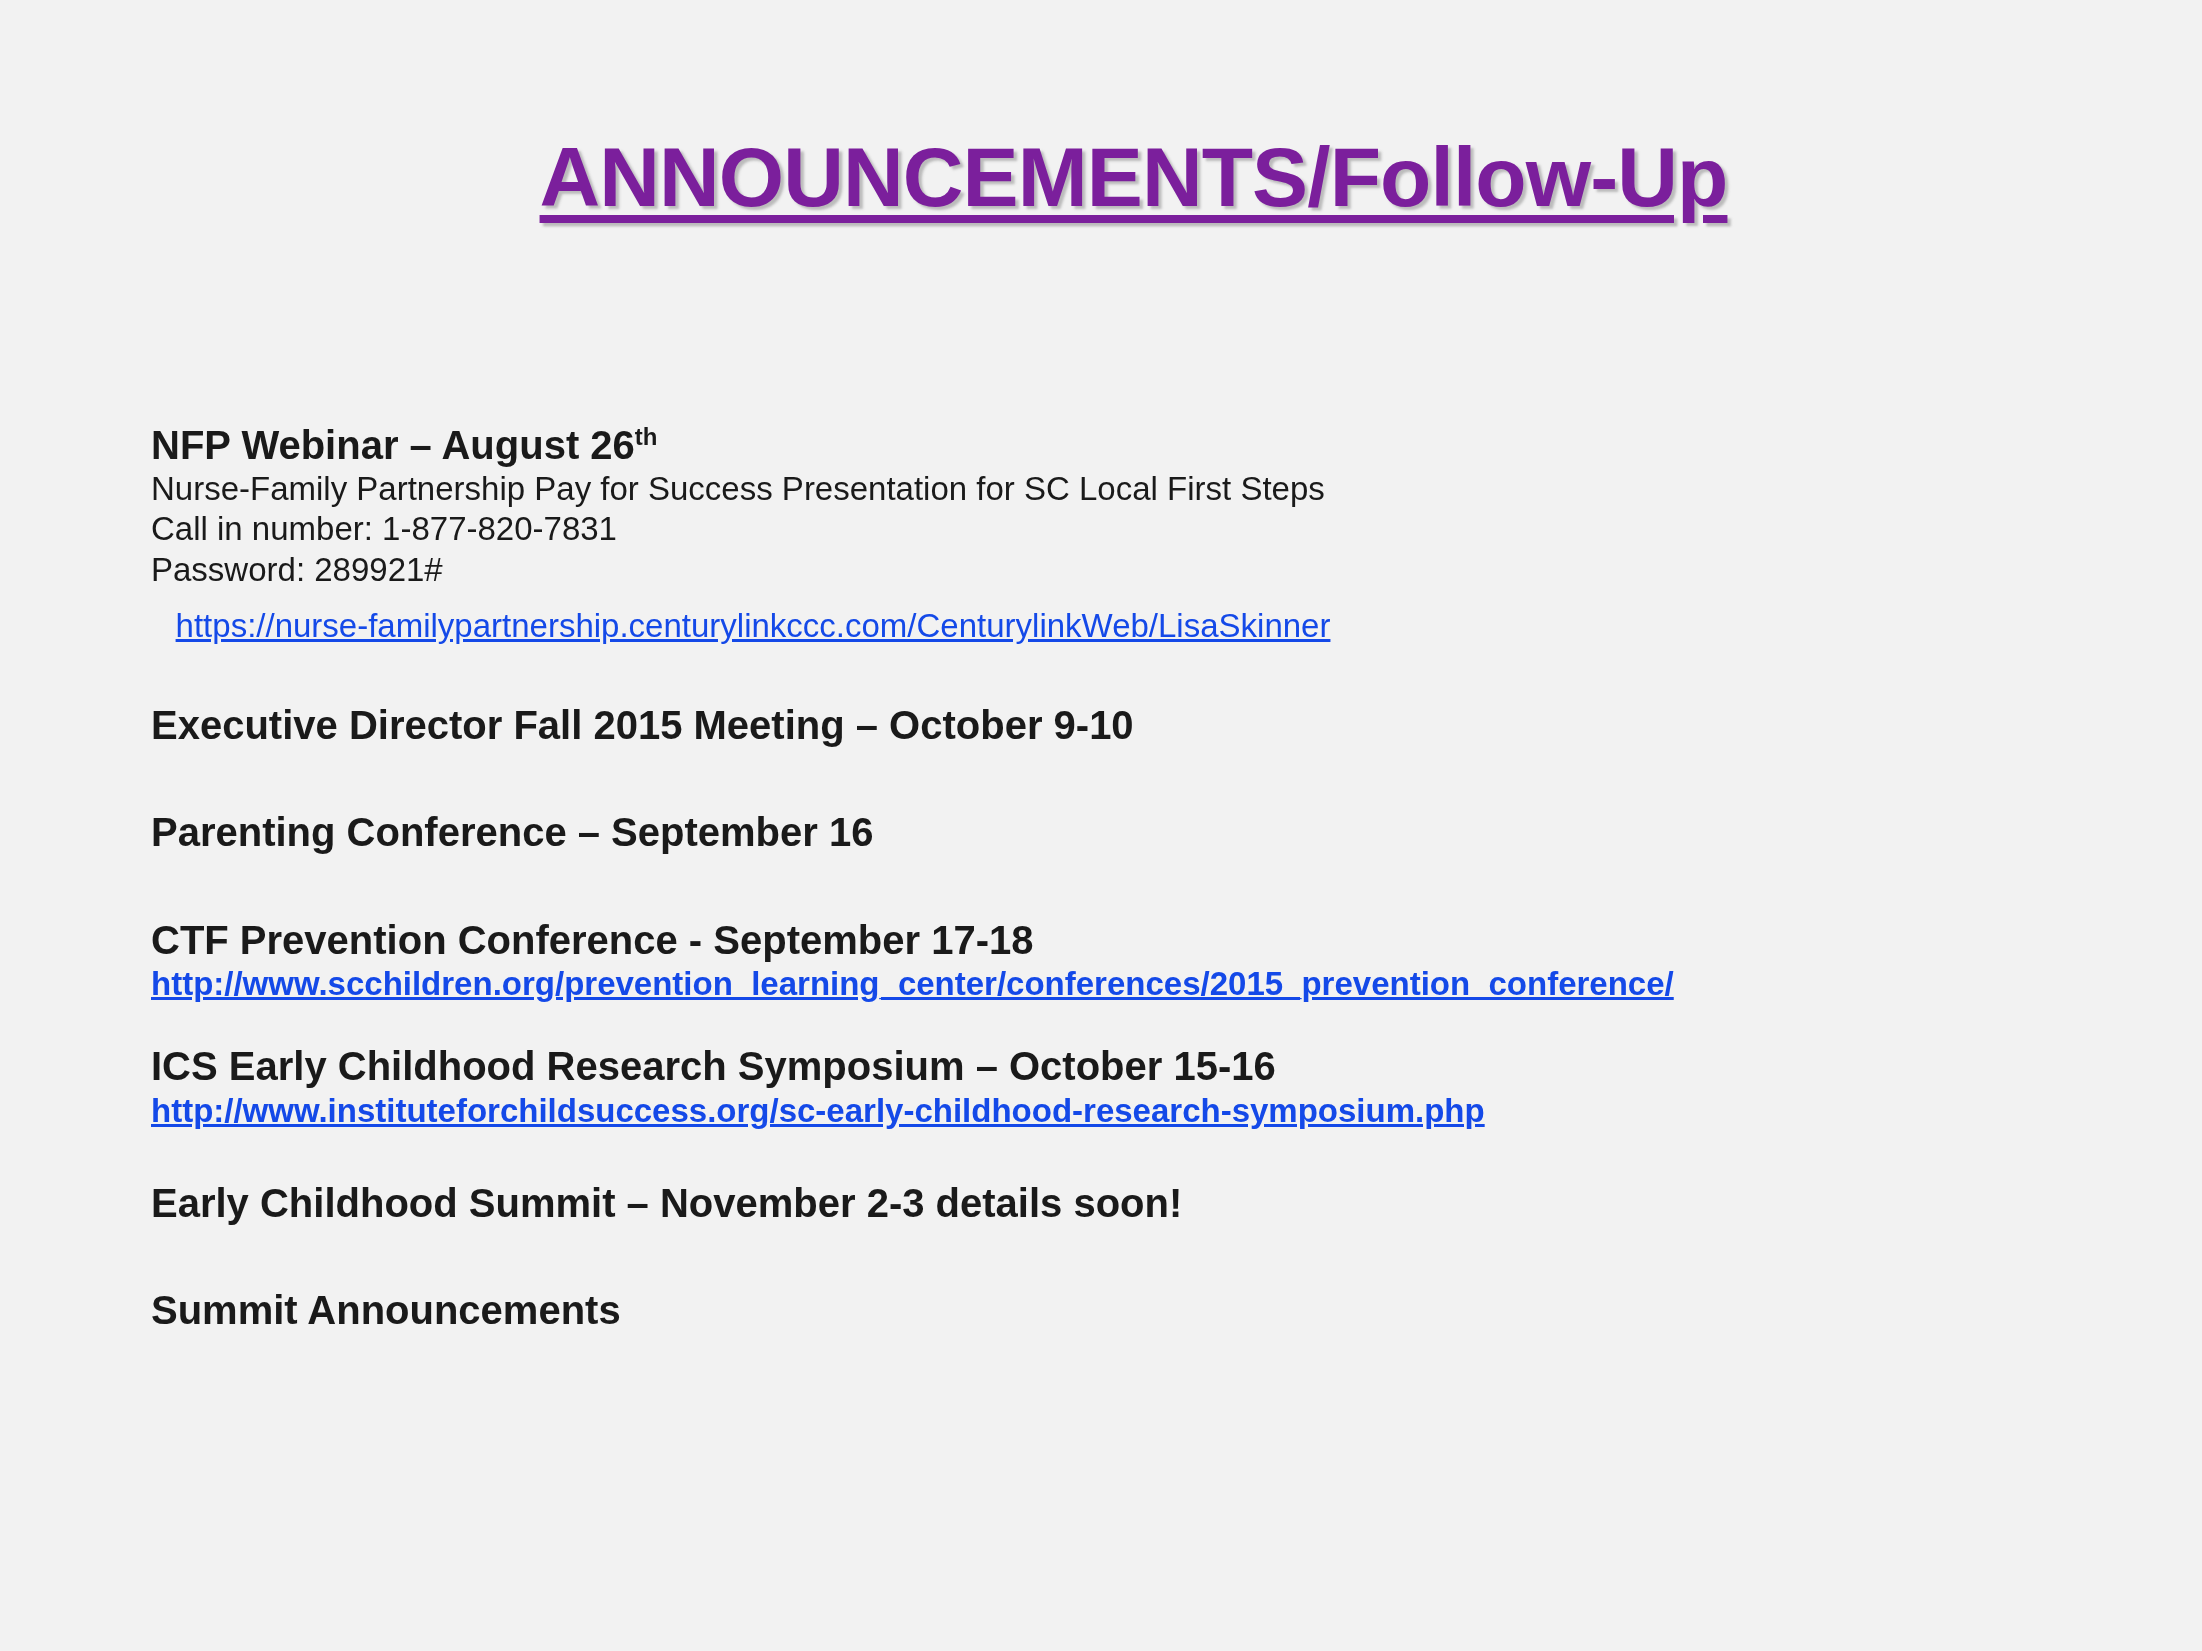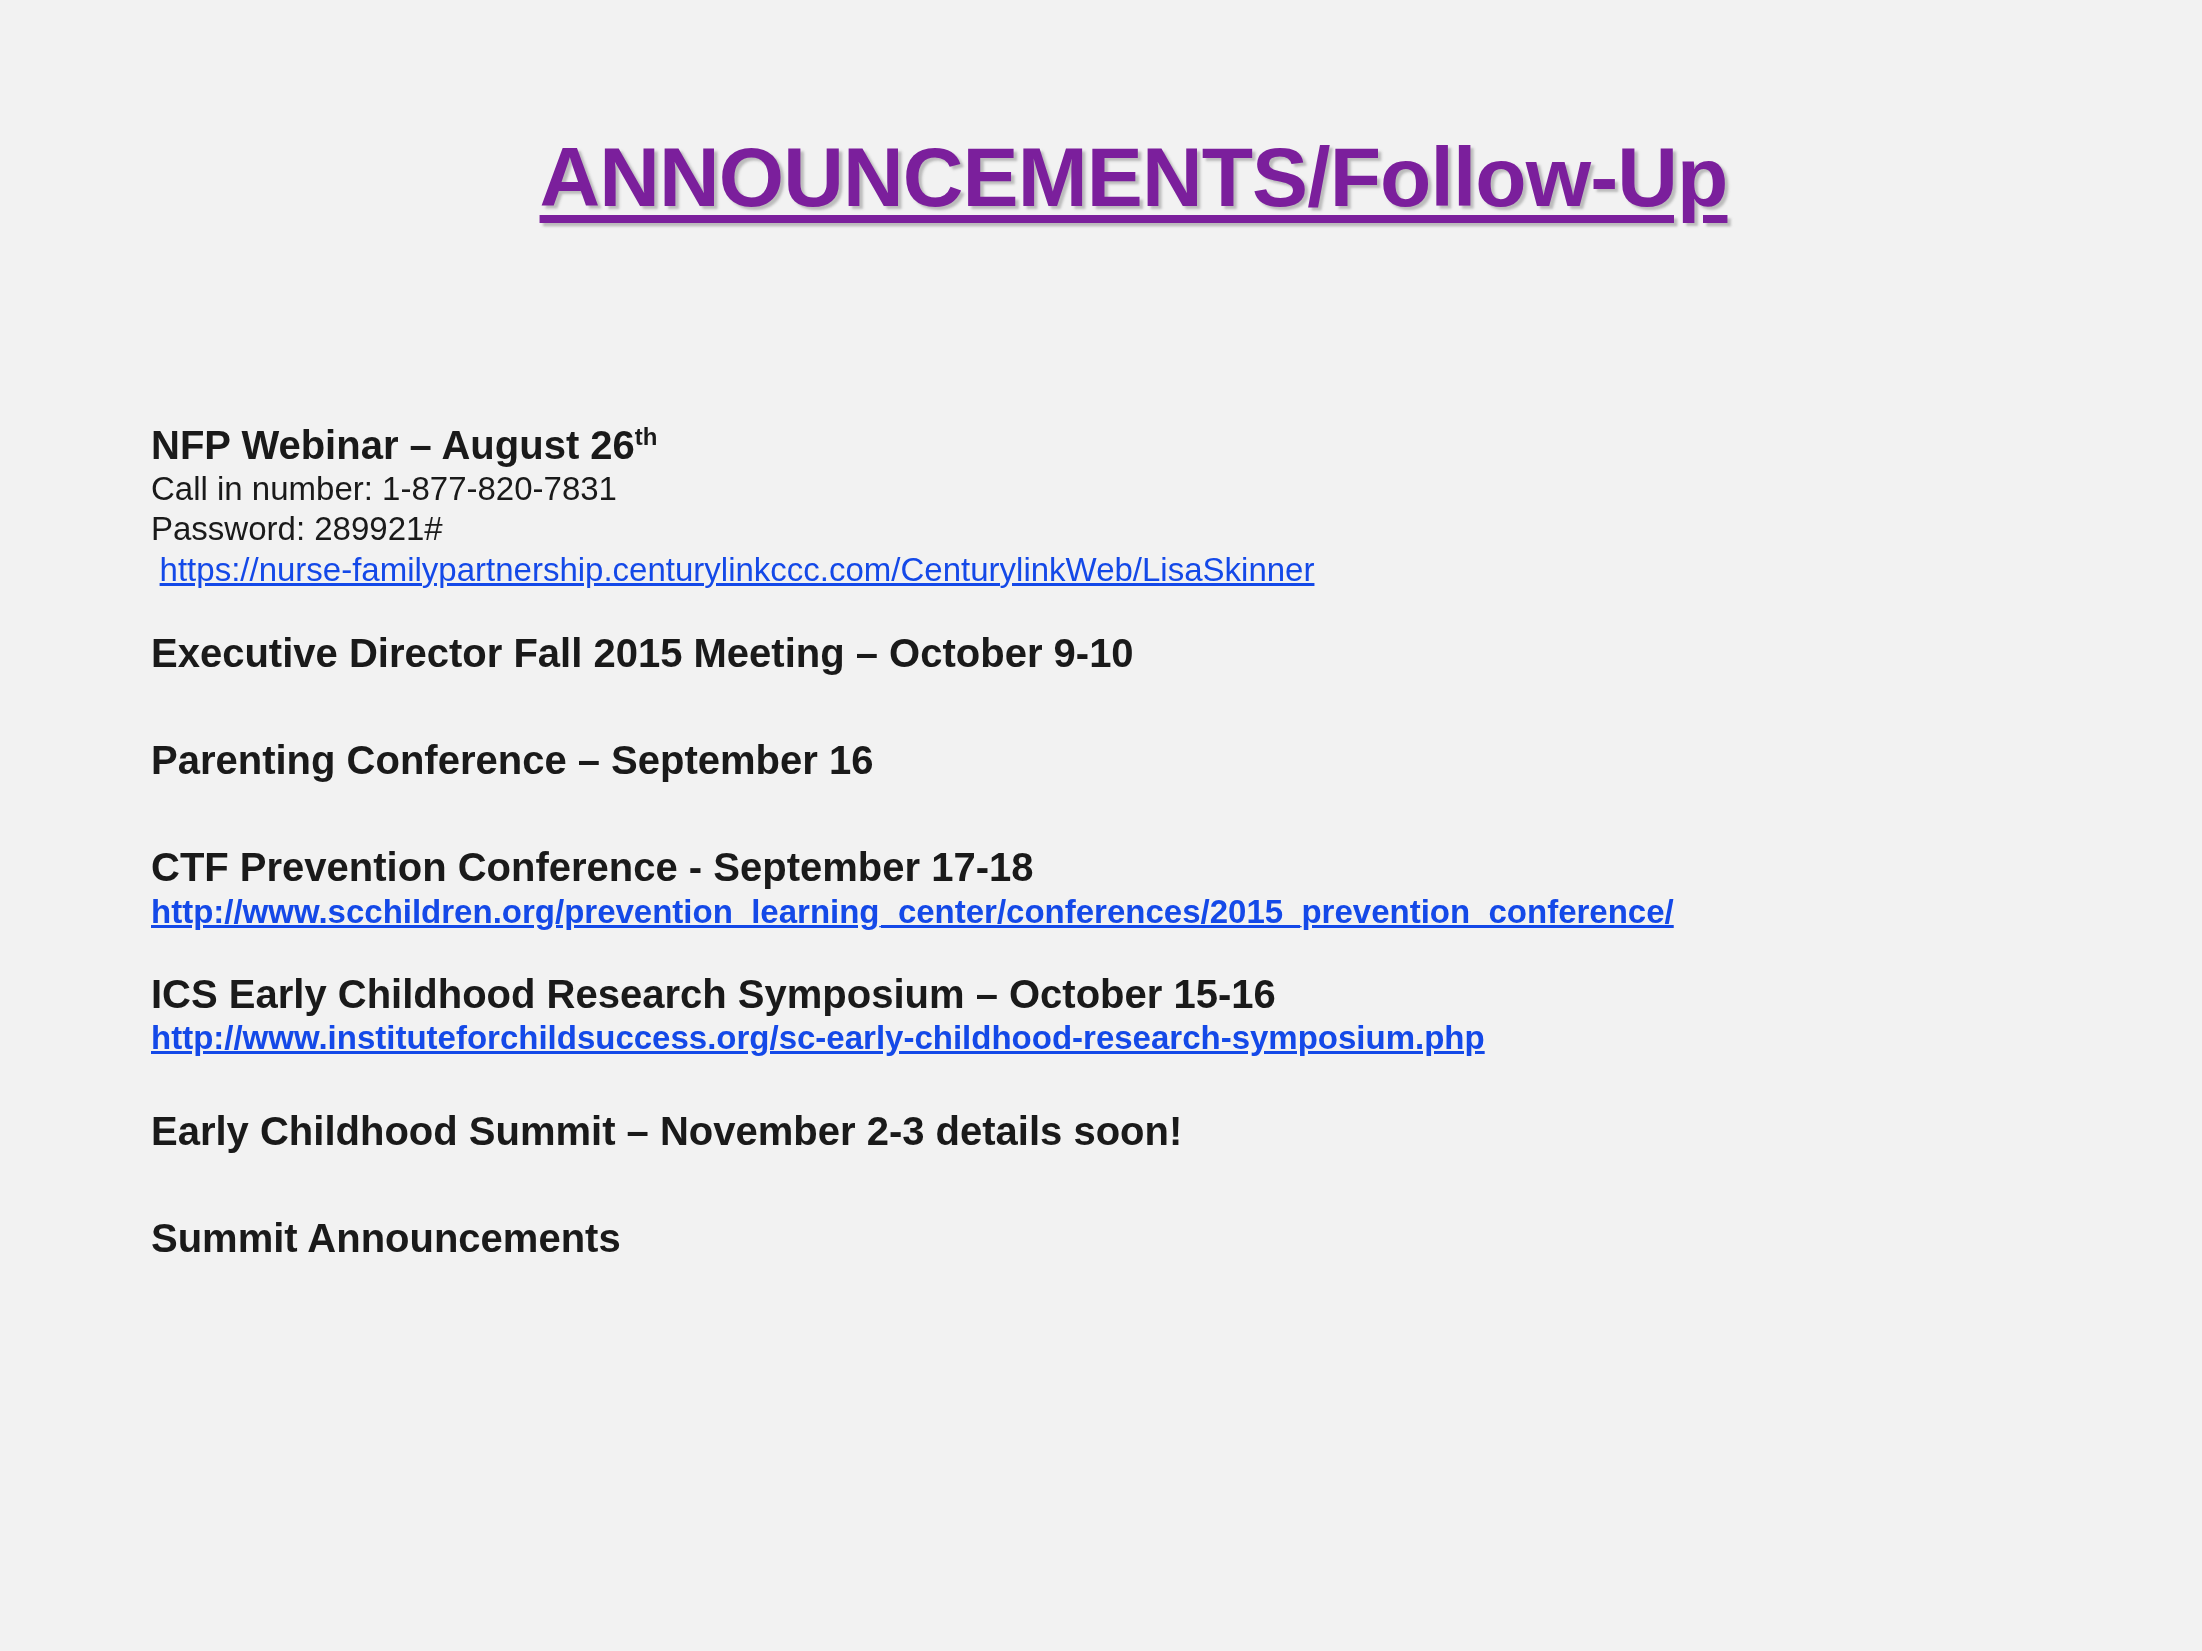--- a/index.html
+++ b/index.html
@@ -93,6 +93,7 @@
 
     <div>
       <p class="head"><span>NFP Webinar – August 26</span><span class="sup">th</span></p>
+      <p class="sub">Nurse-Family Partnership Pay for Success Presentation for SC Local First Steps</p>
       <p class="sub">Call in number:  1-877-820-7831</p>
       <p class="sub">Password:  289921#</p>
       <span class="link-plain">https://nurse-familypartnership.centurylinkccc.com/CenturylinkWeb/LisaSkinner</span>

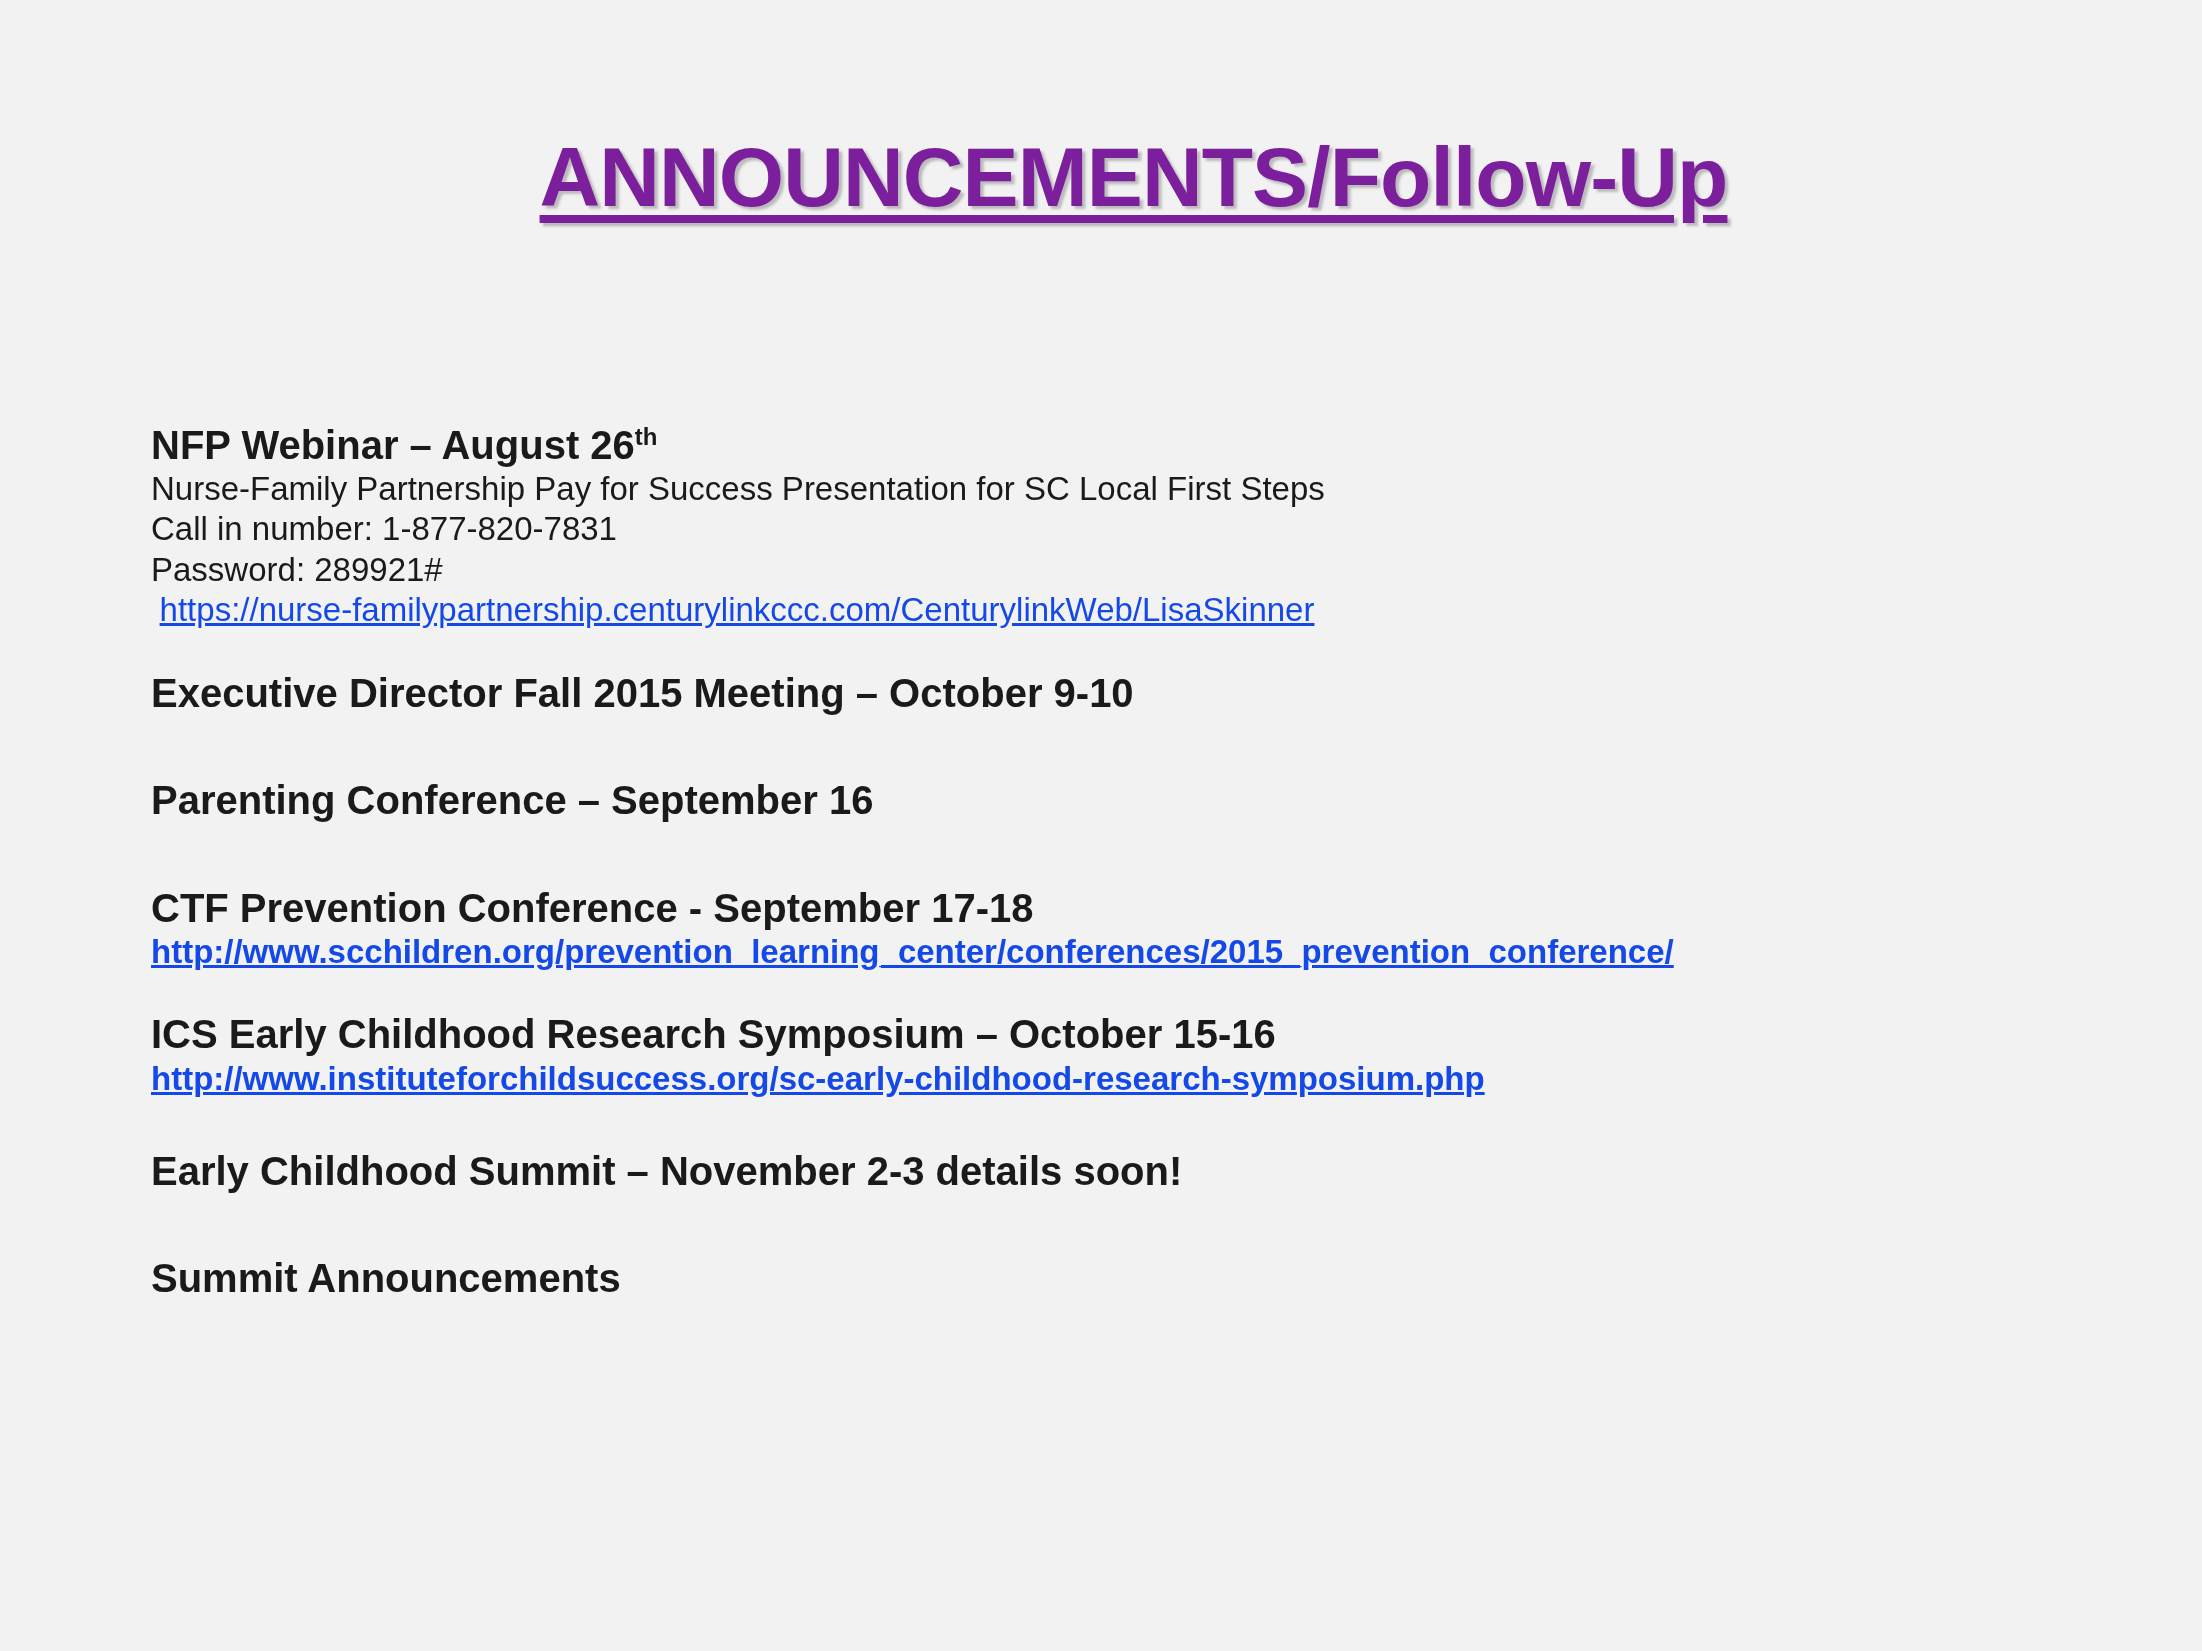--- a/index.html
+++ b/index.html
@@ -63,7 +63,7 @@
     color: #1449e8;
     text-decoration: underline;
     line-height: 1.22;
-    margin: 0;
+    margin: 16px;
     display: block;
     padding-left: 8.6px;
     word-break: break-all;

